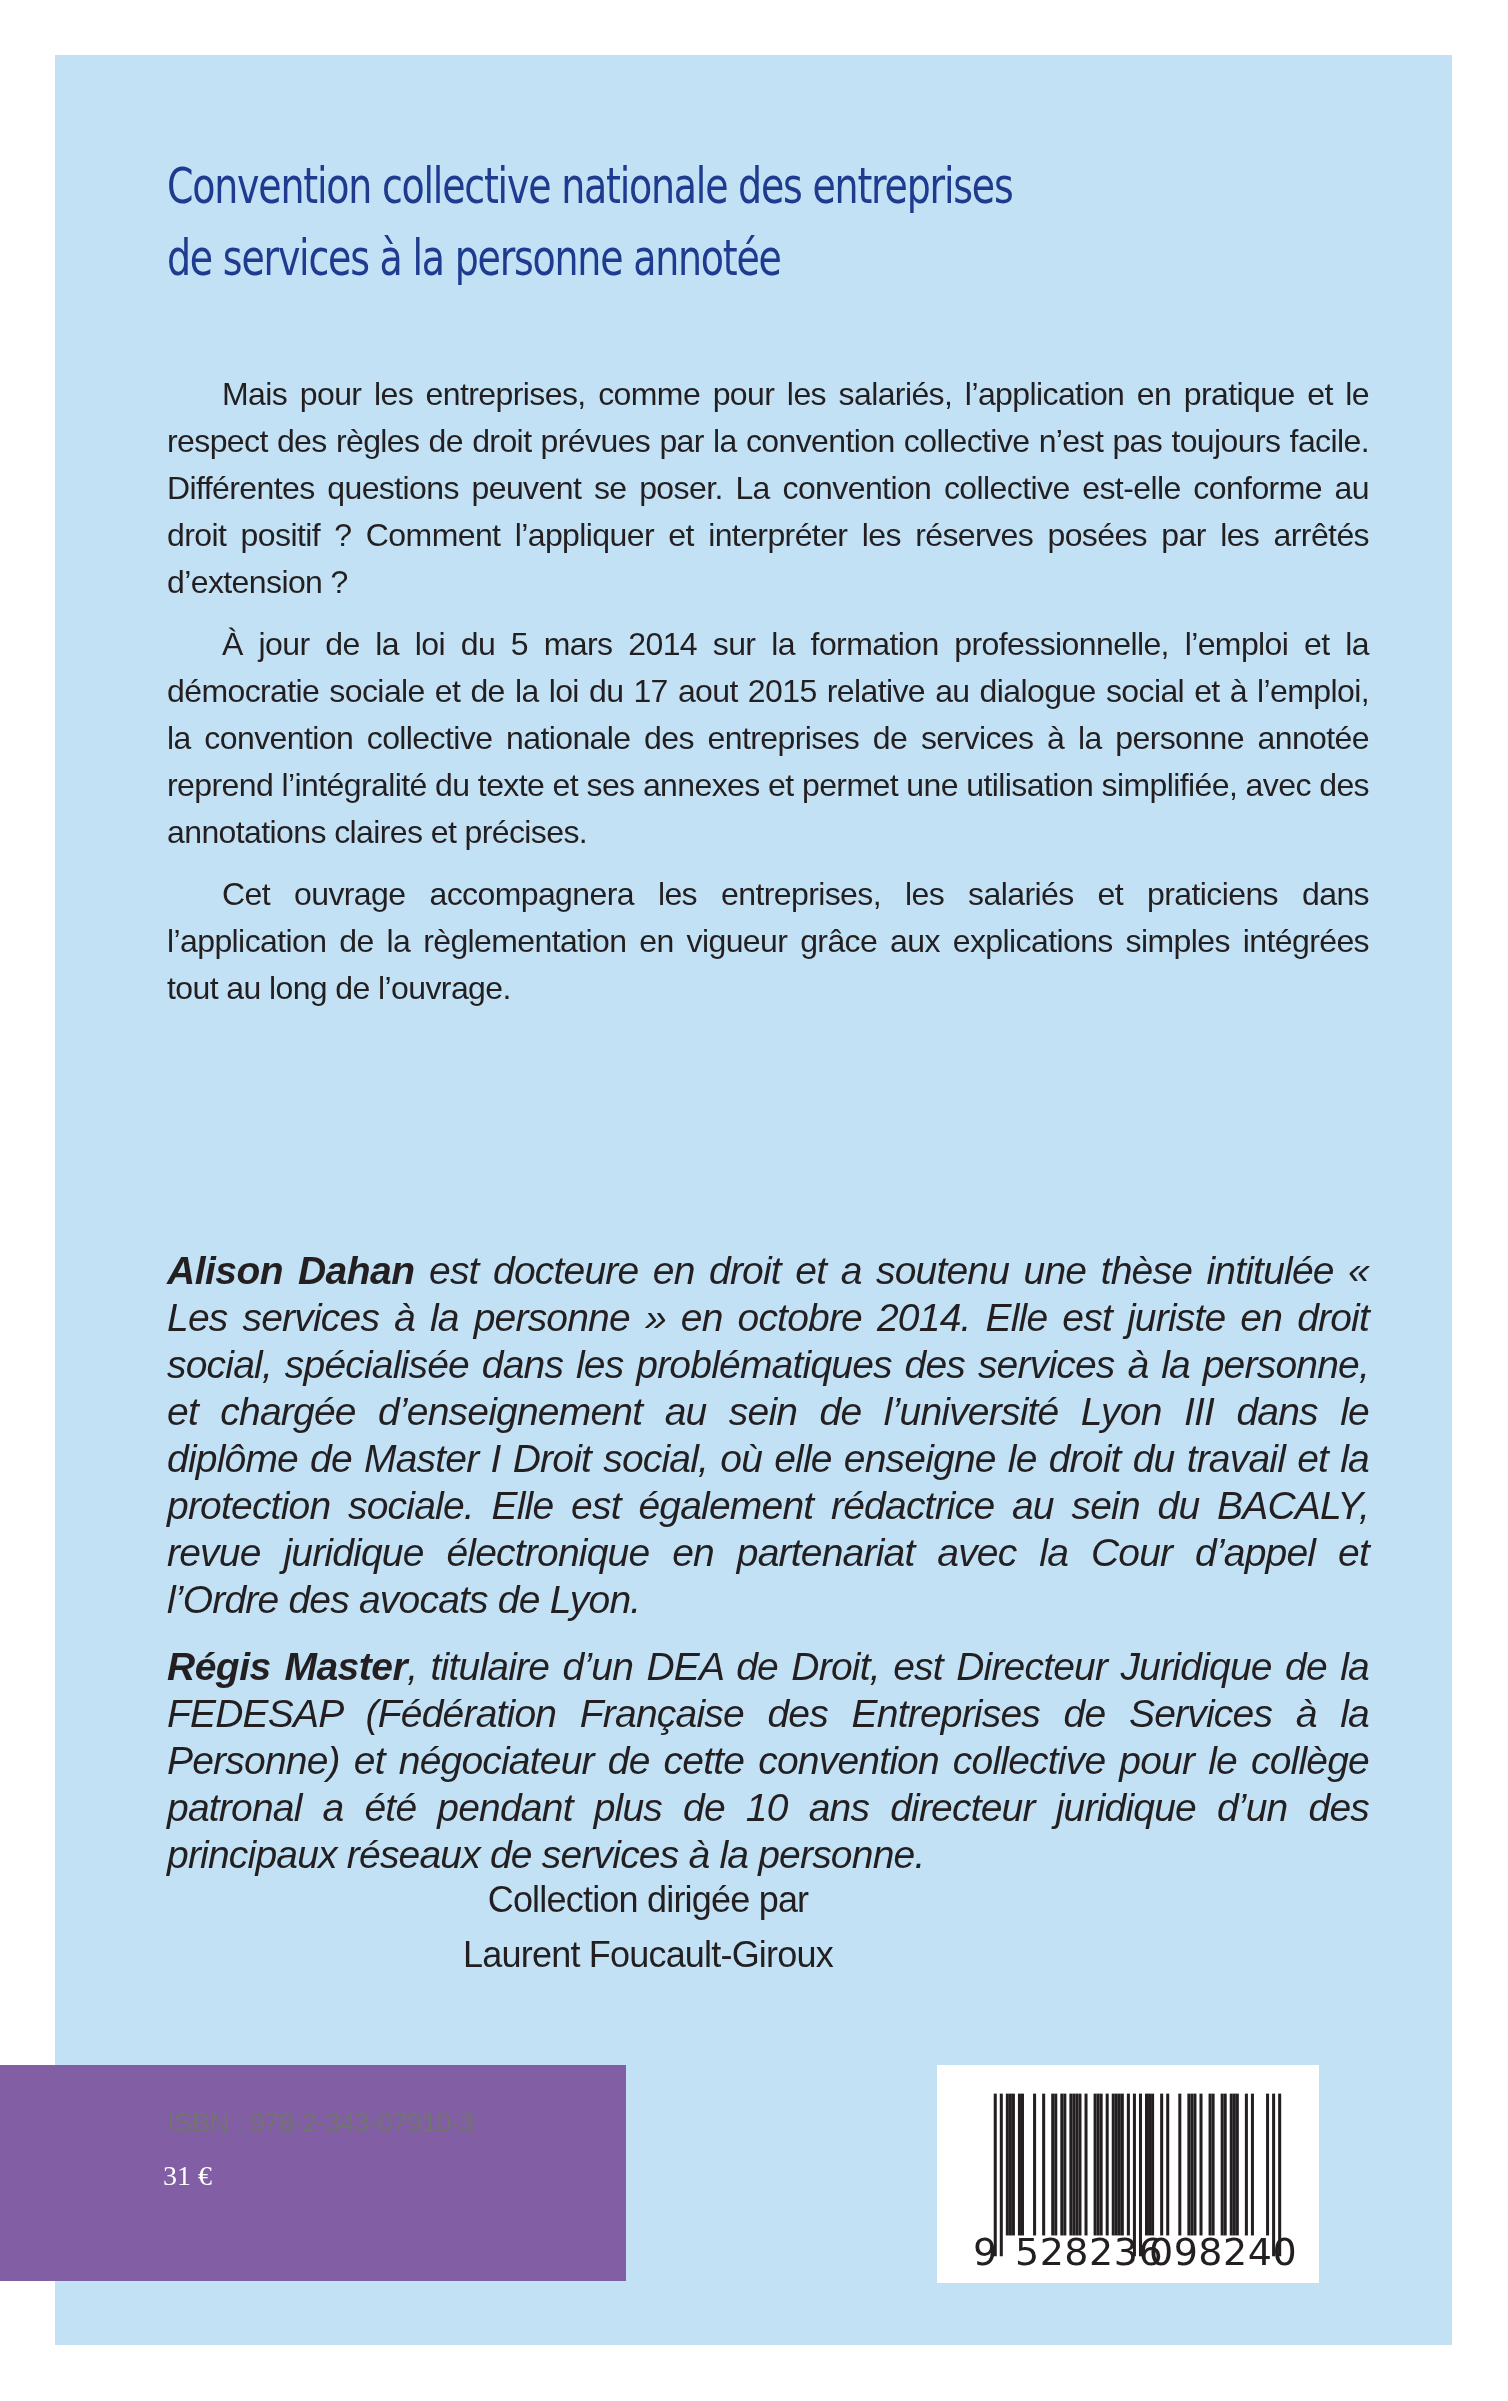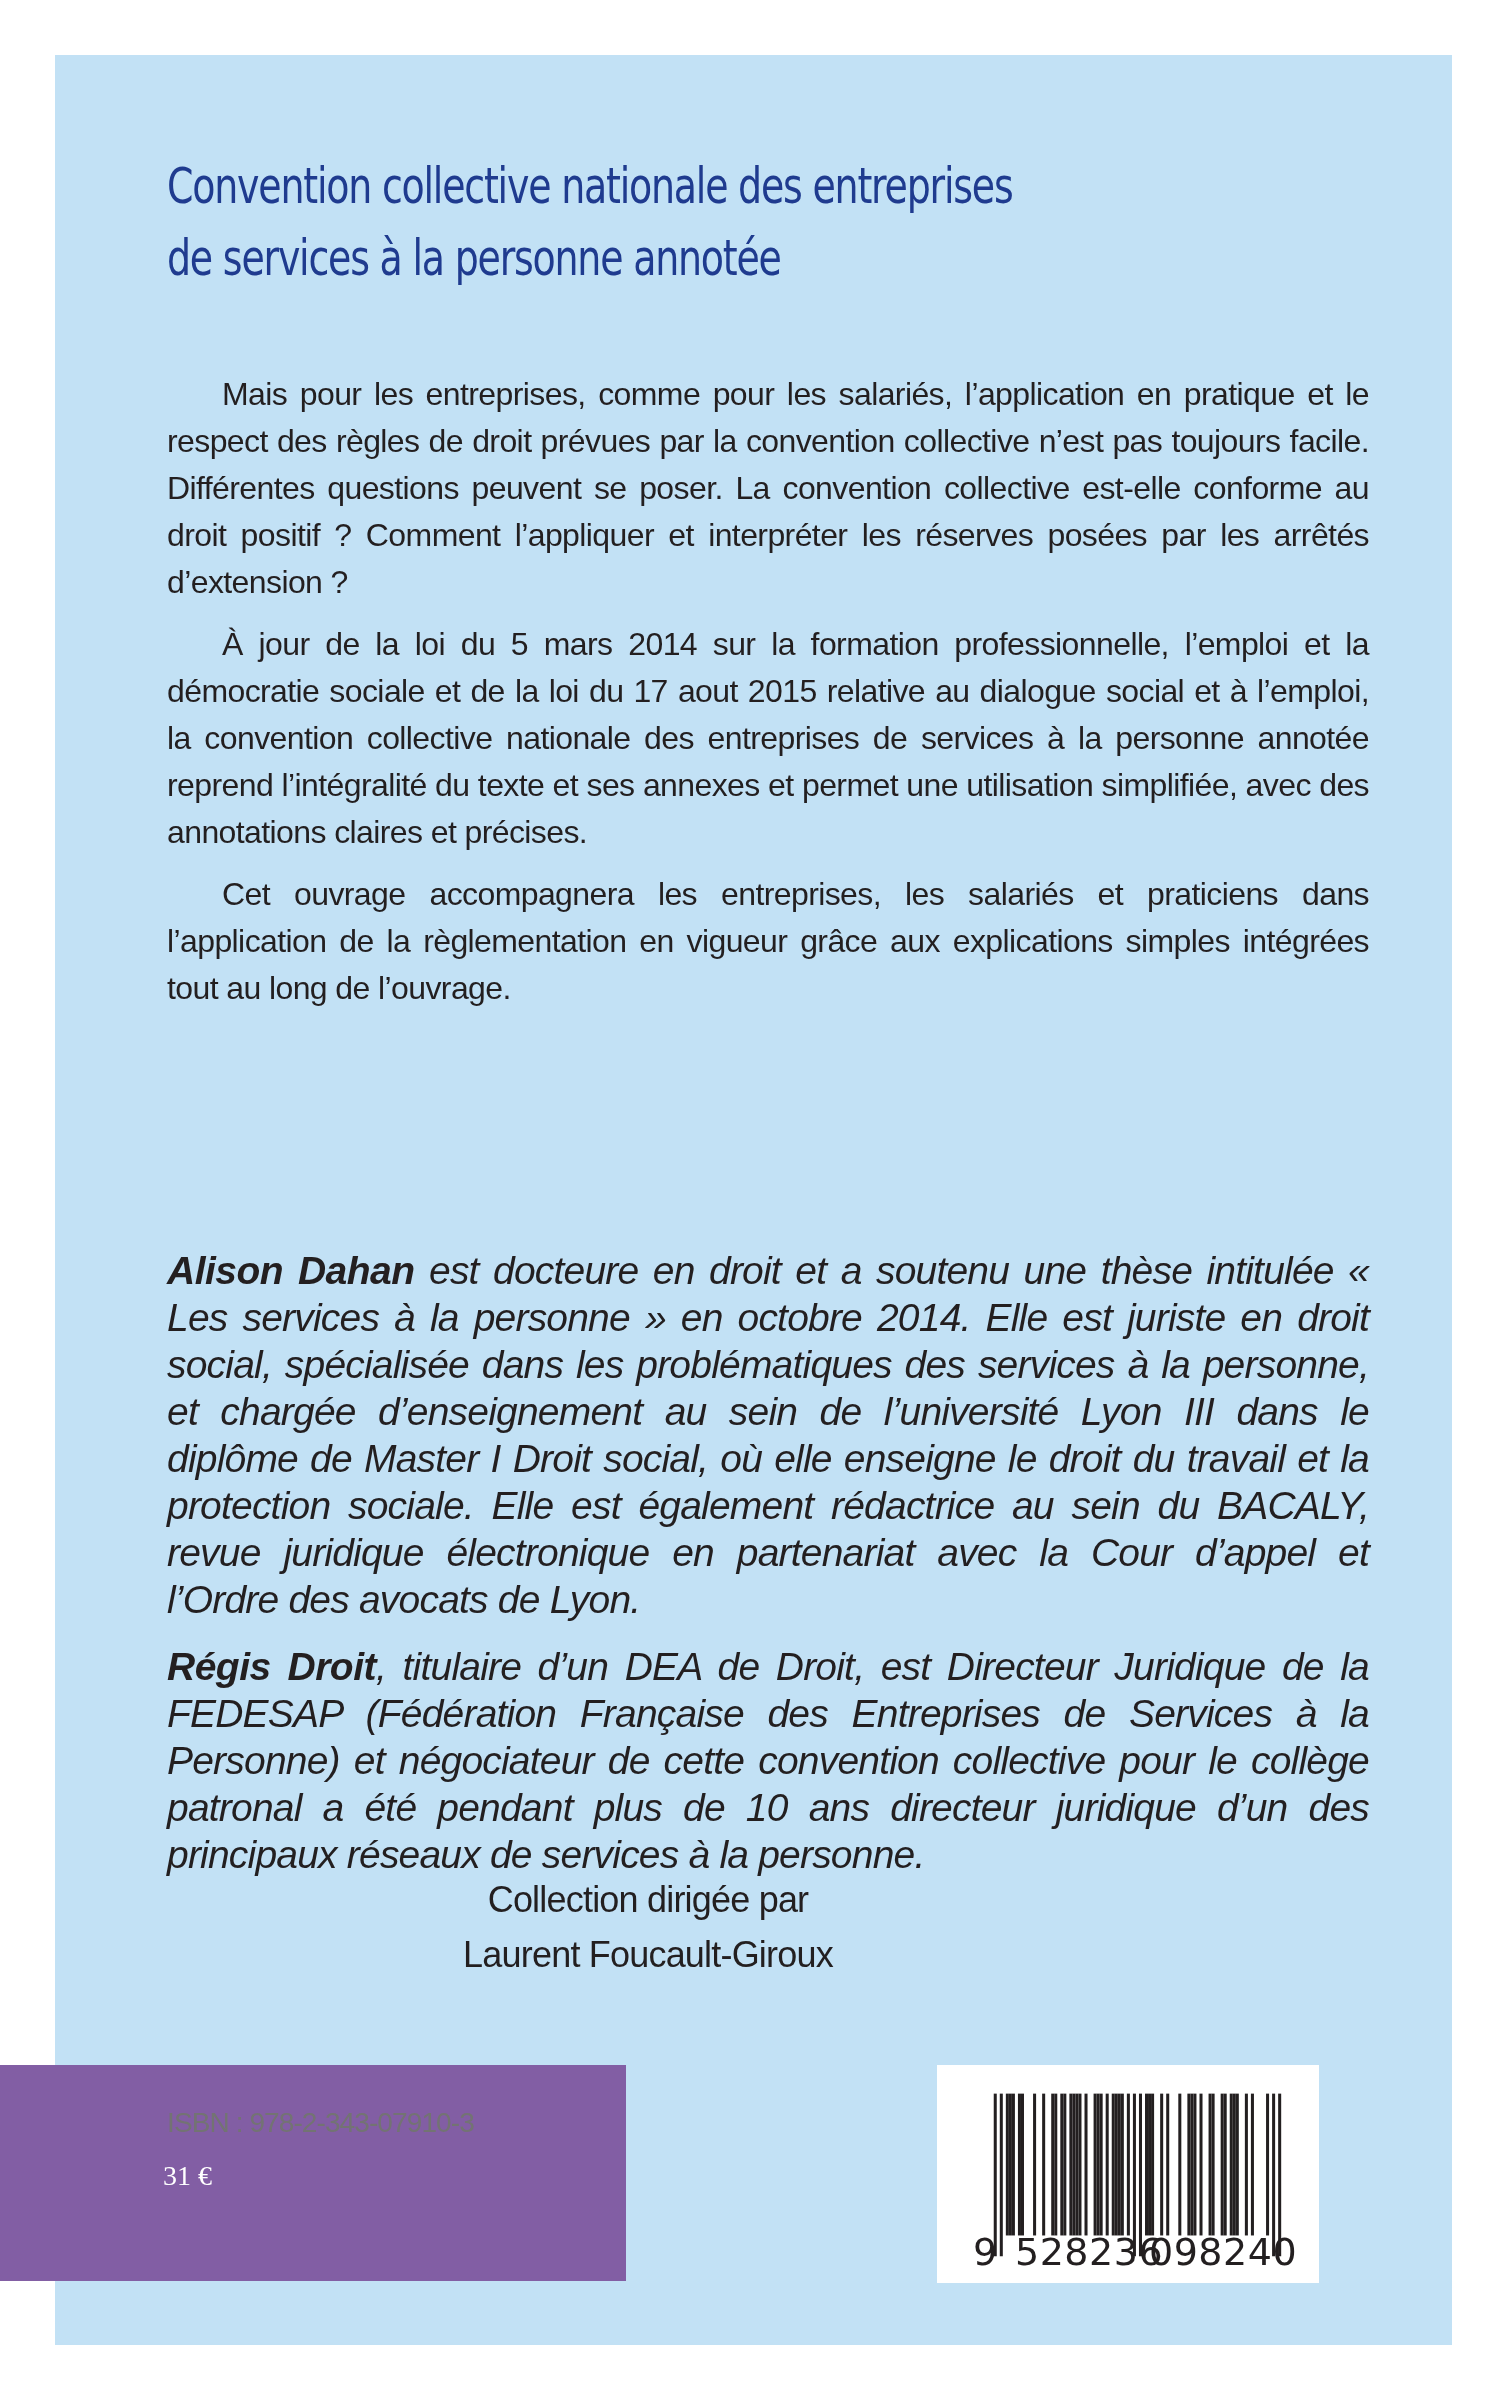--- a/index.html
+++ b/index.html
@@ -78,7 +78,7 @@
 
 <div class="bio bio1"><span class="name">Alison Dahan</span><span> est docteure en droit et a soutenu une thèse intitulée « Les services à la personne » en octobre 2014. Elle est juriste en droit social, spécialisée dans les problématiques des services à la personne, et chargée d’enseignement au sein de l’université Lyon III dans le diplôme de Master I Droit social, où elle enseigne le droit du travail et la protection sociale. Elle est également rédactrice au sein du BACALY, revue juridique électronique en partenariat avec la Cour d’appel et l’Ordre des avocats de Lyon.</span></div>
 
-<div class="bio bio2"><span class="name">Régis Droit</span><span>, titulaire d’un DEA de Droit, est Directeur Juridique de la FEDESAP (Fédération Française des Entreprises de Services à la Personne) et négociateur de cette convention collective pour le collège patronal a été pendant plus de 10 ans directeur juridique d’un des principaux réseaux de services à la personne.</span></div>
+<div class="bio bio2"><span class="name">Régis Master</span><span>, titulaire d’un DEA de Droit, est Directeur Juridique de la FEDESAP (Fédération Française des Entreprises de Services à la Personne) et négociateur de cette convention collective pour le collège patronal a été pendant plus de 10 ans directeur juridique d’un des principaux réseaux de services à la personne.</span></div>
 
 <div class="collection">
   <div>Collection dirigée par</div>

